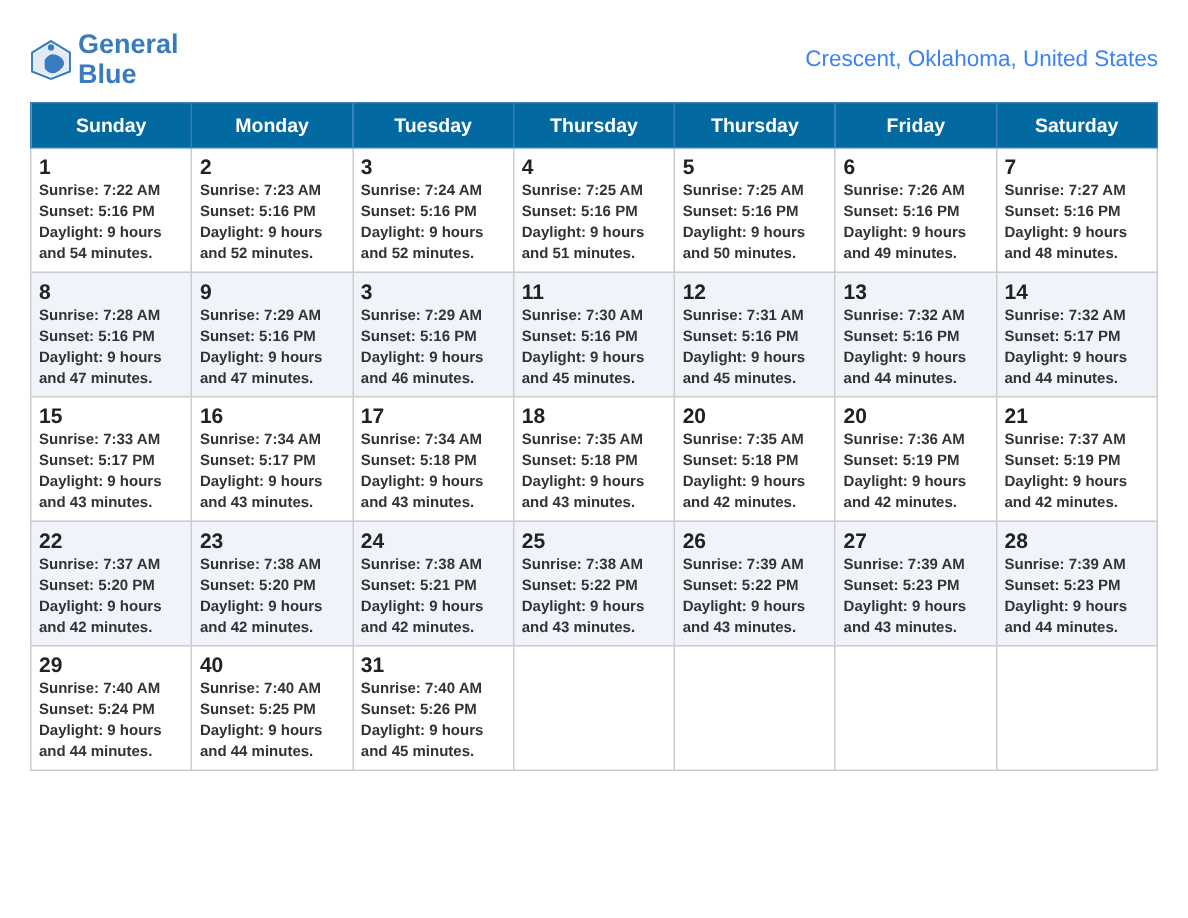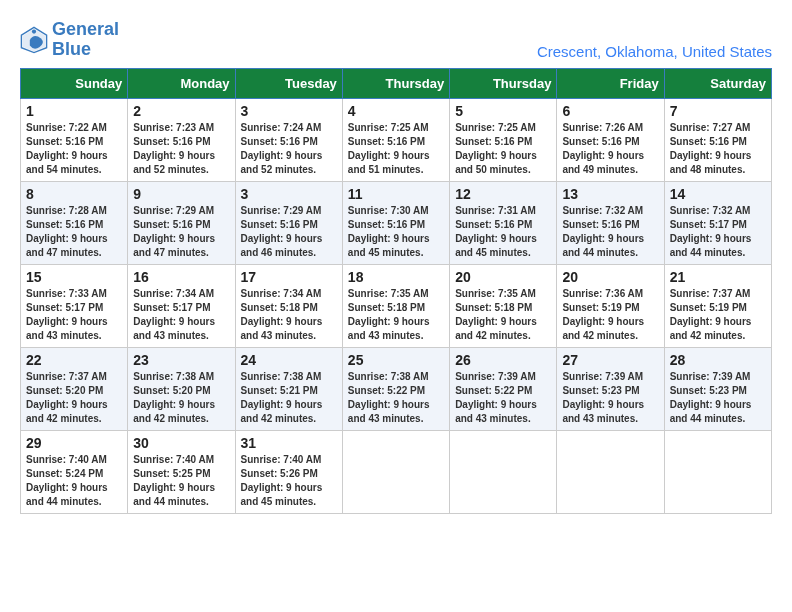--- a/index.html
+++ b/index.html
@@ -13,7 +13,7 @@
     .header-area {
       display: flex;
       justify-content: space-between;
-      align-items: flex-end;
+      align-items: center;
       margin-bottom: 8px;
     }
     .logo {

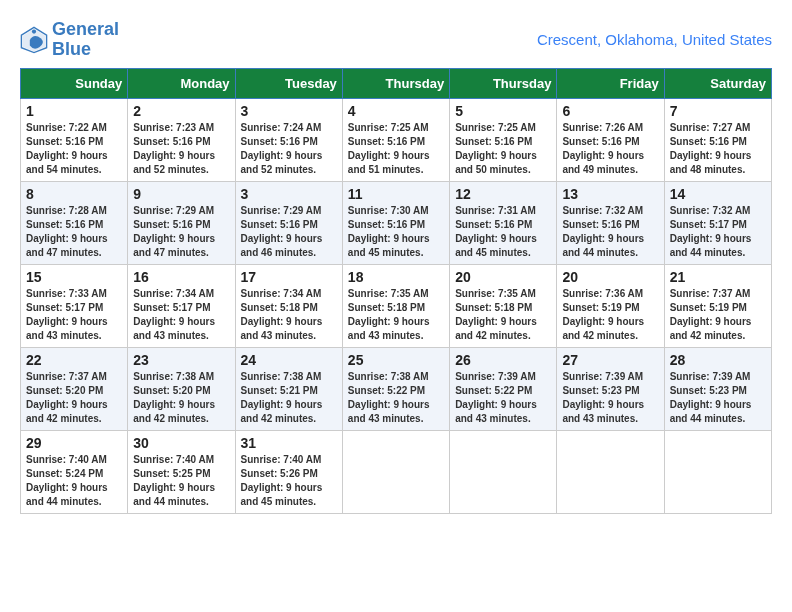--- a/index.html
+++ b/index.html
@@ -53,10 +53,10 @@
       font-size: 11px;
     }
     .calendar-table th {
-      background: #15803d;
+      background: #0369a1;
       color: #fff;
-      padding: 7px 5px;
-      text-align: right;
+      padding: 7px 16px;
+      text-align: center;
       font-size: 13px;
       font-weight: bold;
       border: 1px solid #3a7bbf;

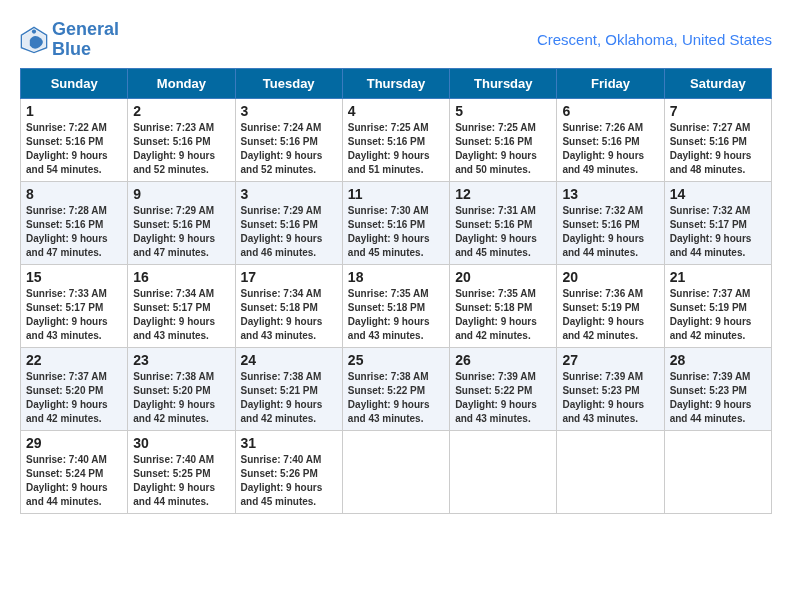--- a/index.html
+++ b/index.html
@@ -250,7 +250,7 @@
           <div class="cell-content">Sunrise: 7:40 AM<br>Sunset: 5:24 PM<br>Daylight: 9 hours and 44 minutes.</div>
         </td>
         <td>
-          <span class="day-number">30</span>
+          <span class="day-number">40</span>
           <div class="cell-content">Sunrise: 7:40 AM<br>Sunset: 5:25 PM<br>Daylight: 9 hours and 44 minutes.</div>
         </td>
         <td>

